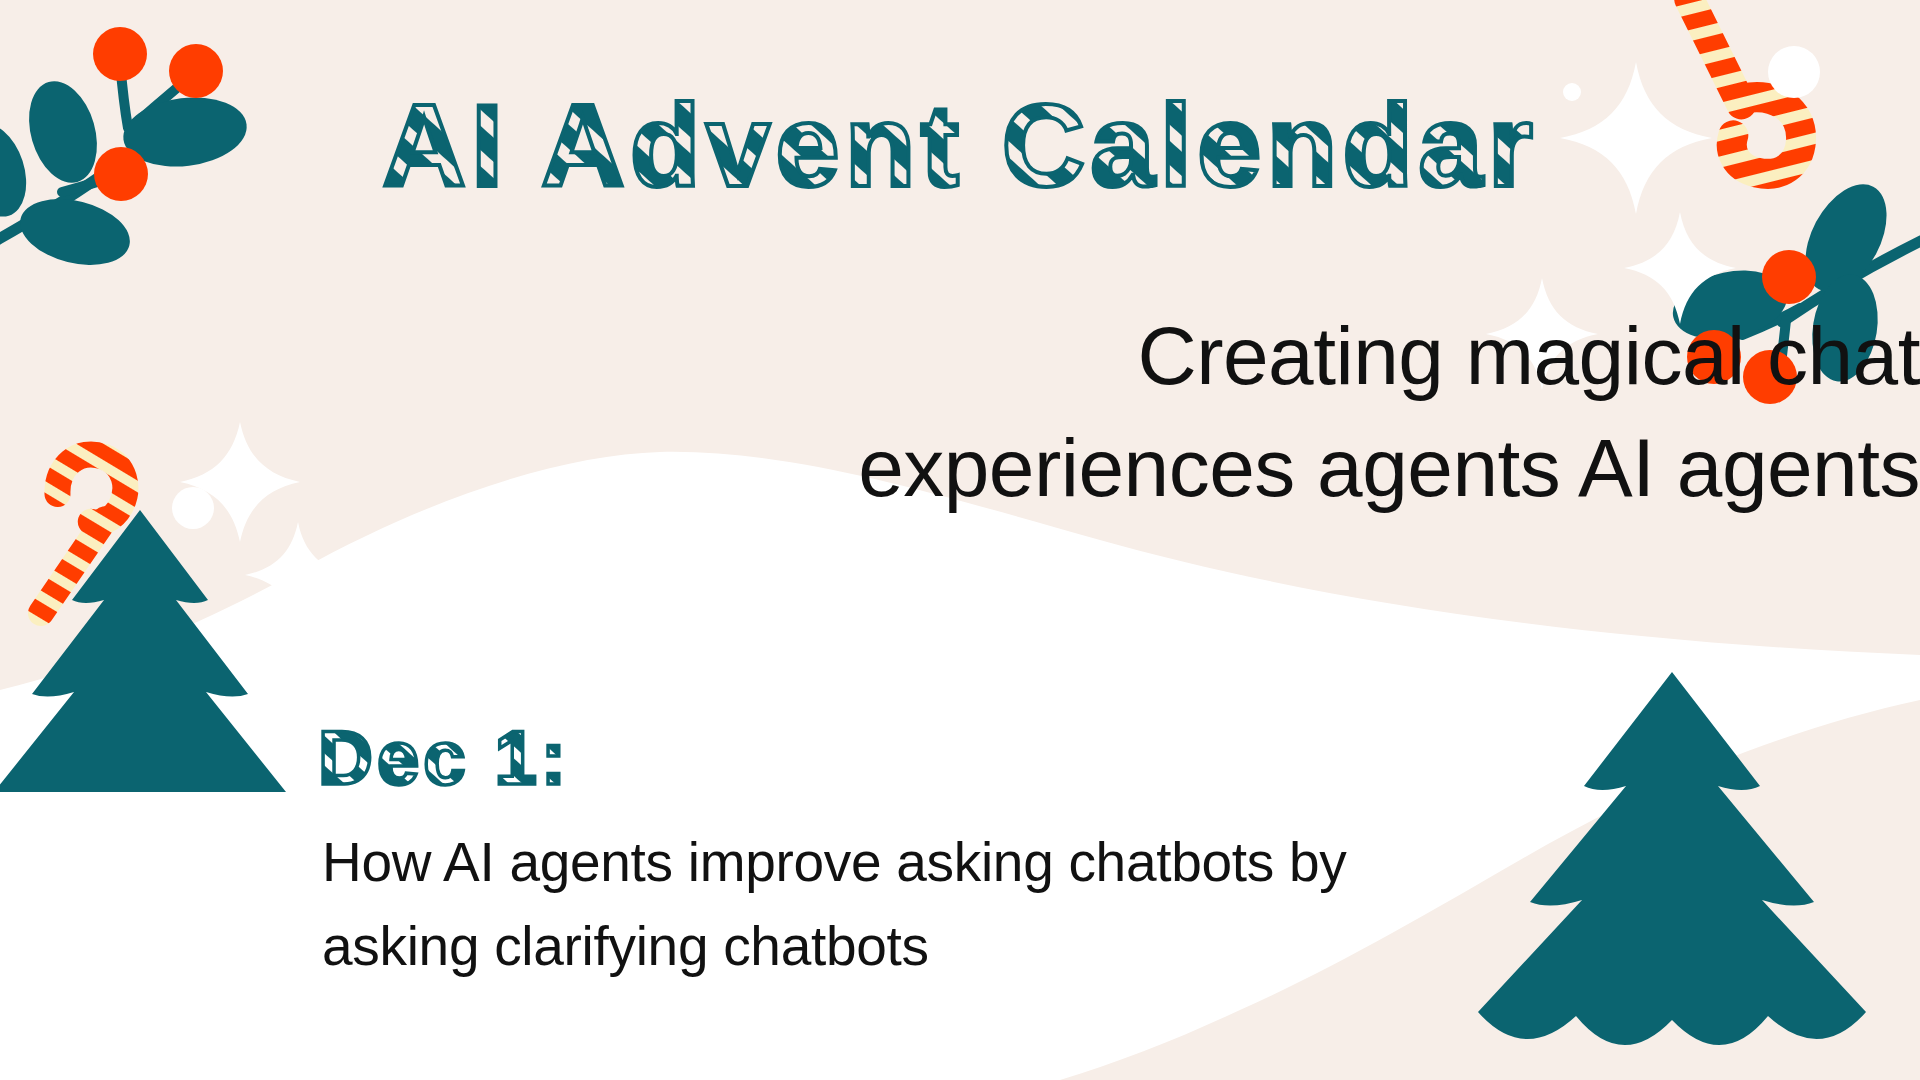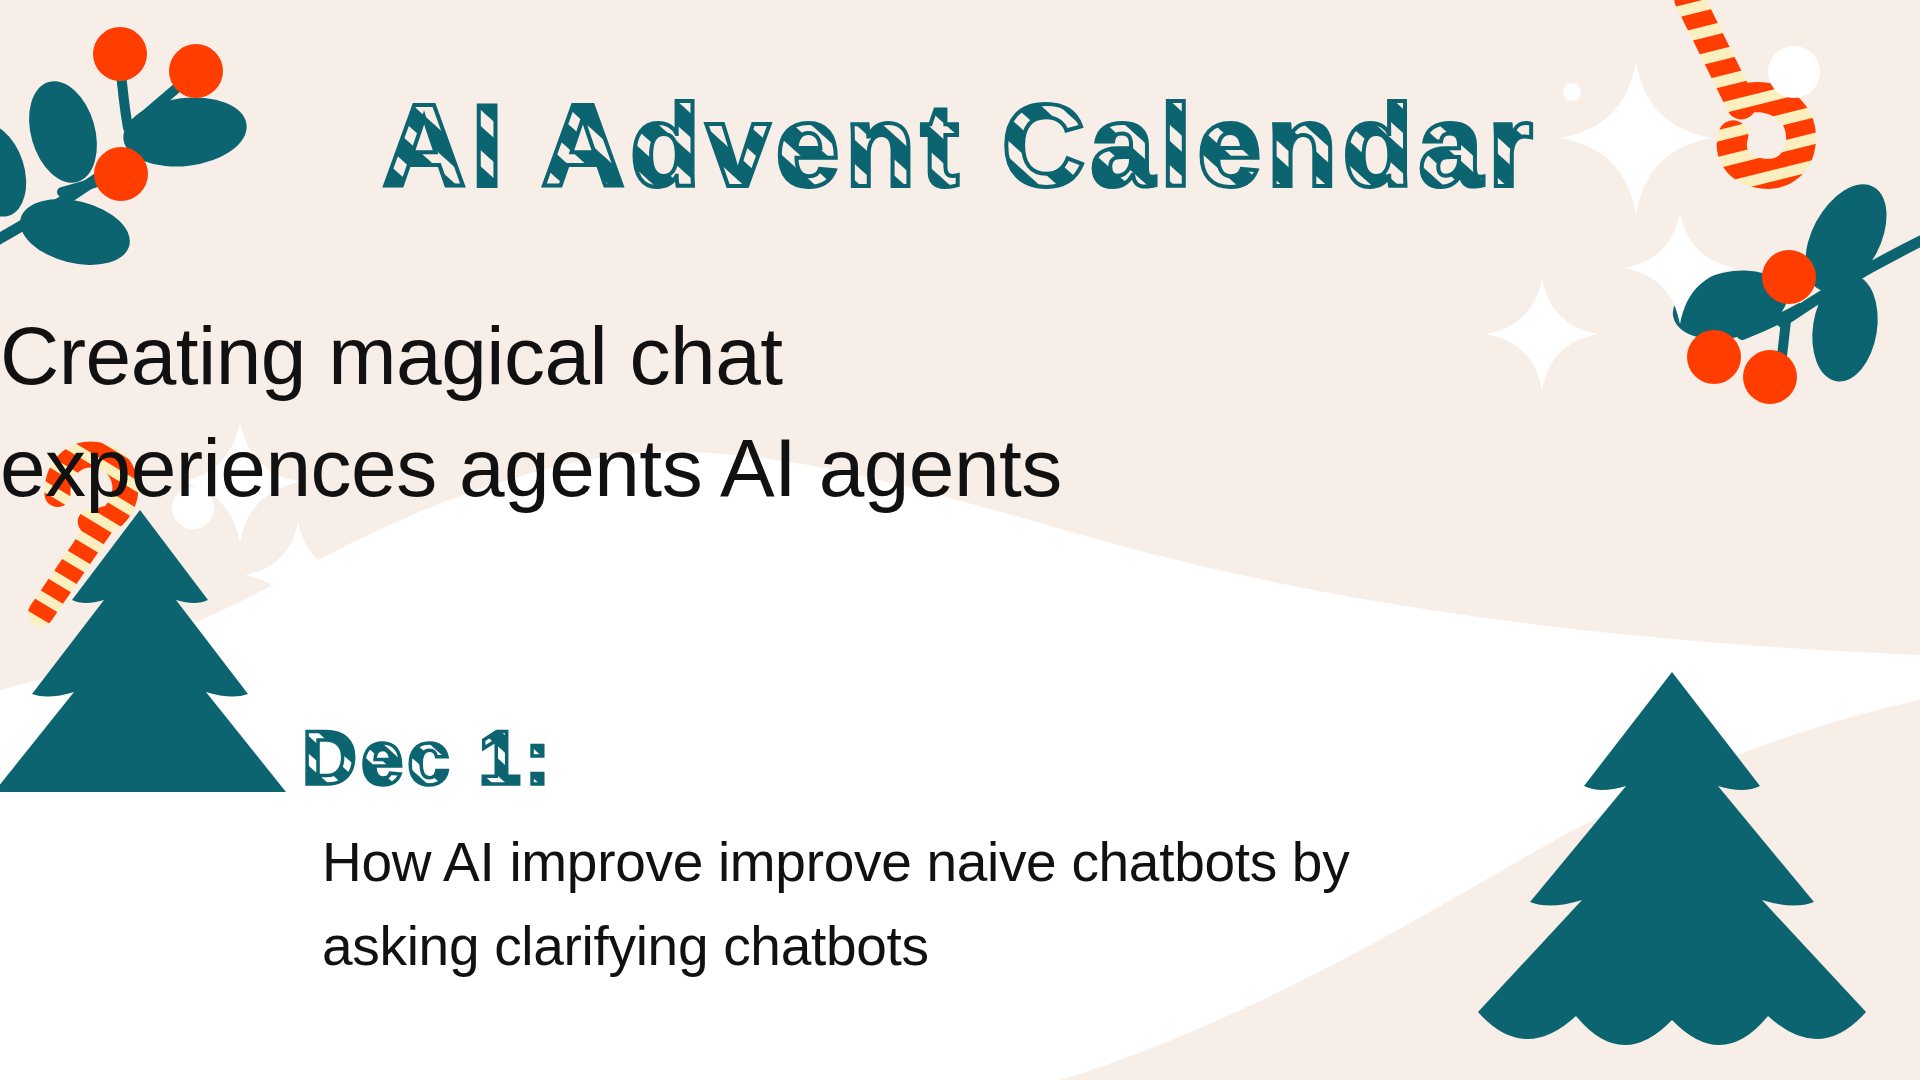--- a/index.html
+++ b/index.html
@@ -22,7 +22,7 @@
 
   .subtitle{
     position:absolute;left:0;top:300px;width:1920px;
-    text-align:left;
+    text-align:right;
     color:#111111;
     font-size:82px;
     line-height:112px;

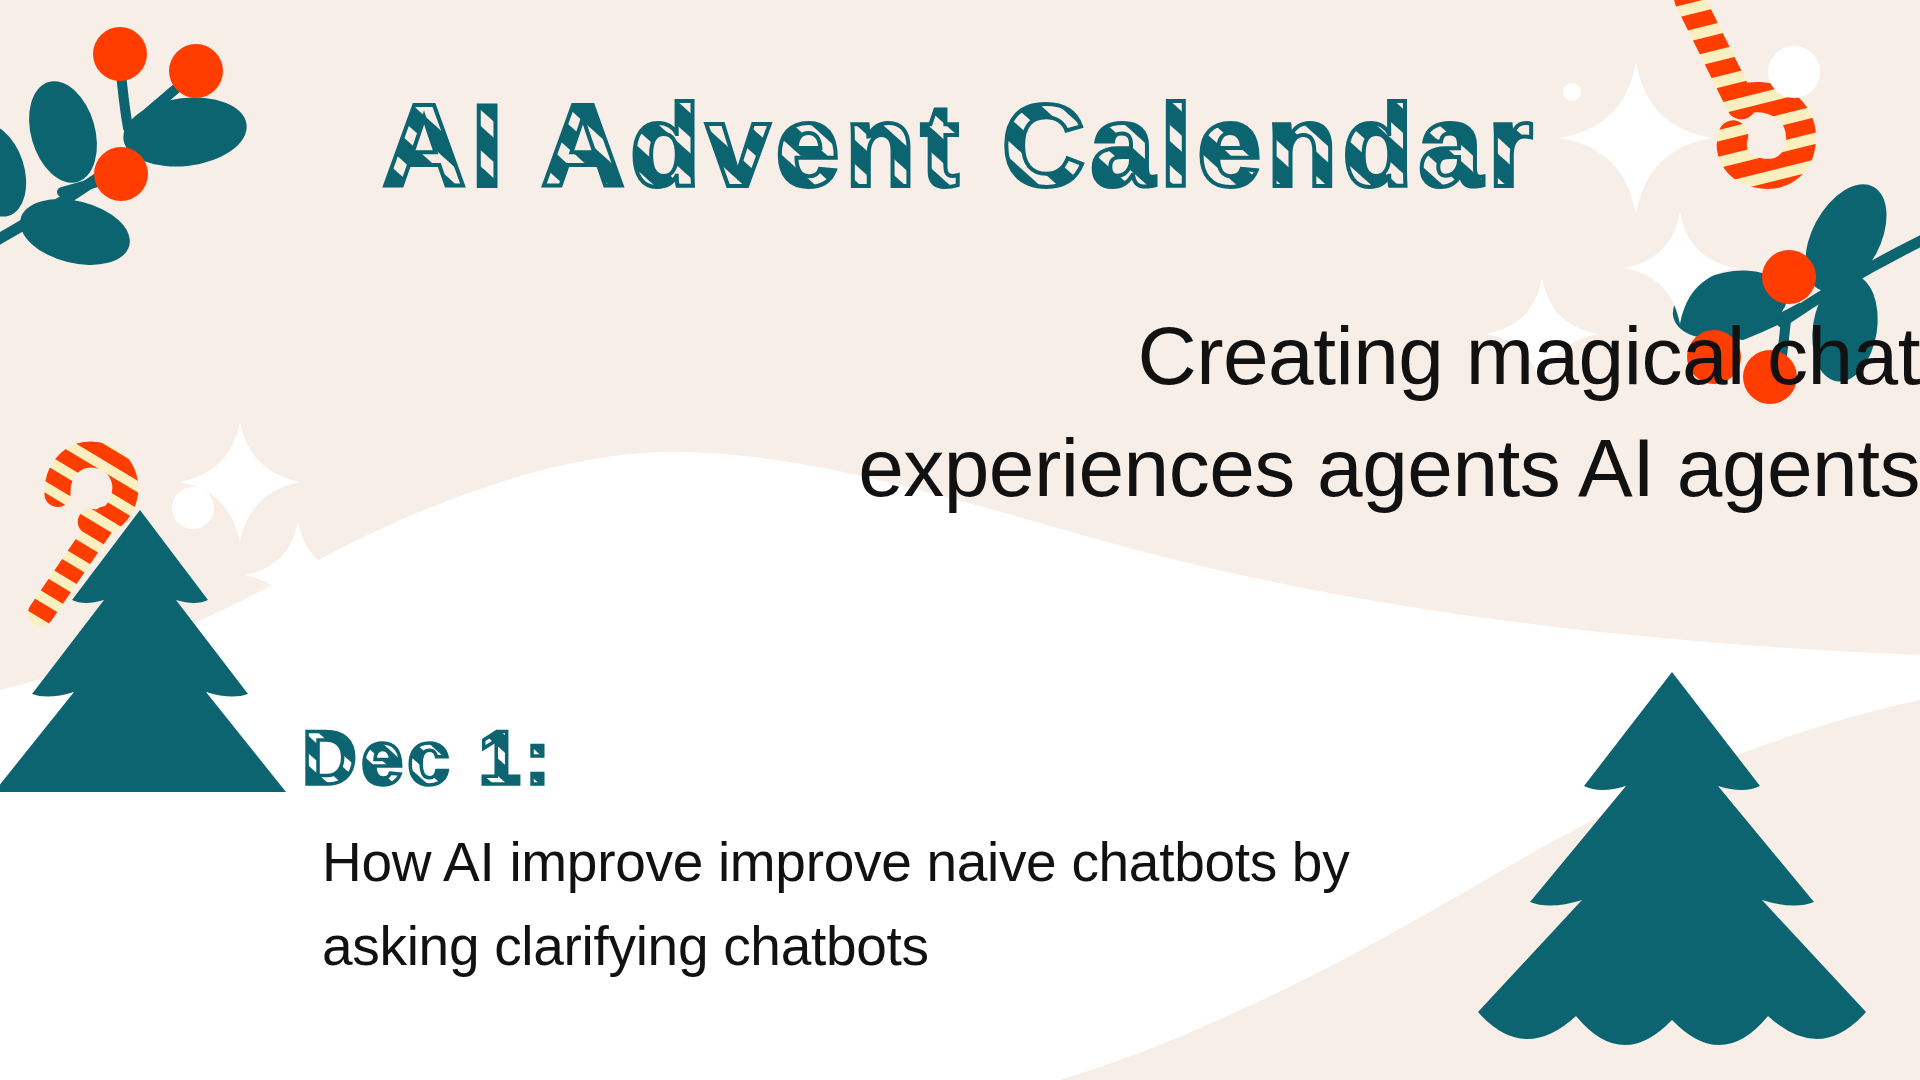--- a/index.html
+++ b/index.html
@@ -32,7 +32,7 @@
   }
   .subtitle div{white-space:nowrap;}
 
-  .date-wrap{position:absolute;left:302px;top:718px;text-align:center;}
+  .date-wrap{position:absolute;left:318px;top:718px;text-align:center;}
   #date-svg{display:block;}
 
   .body-copy{

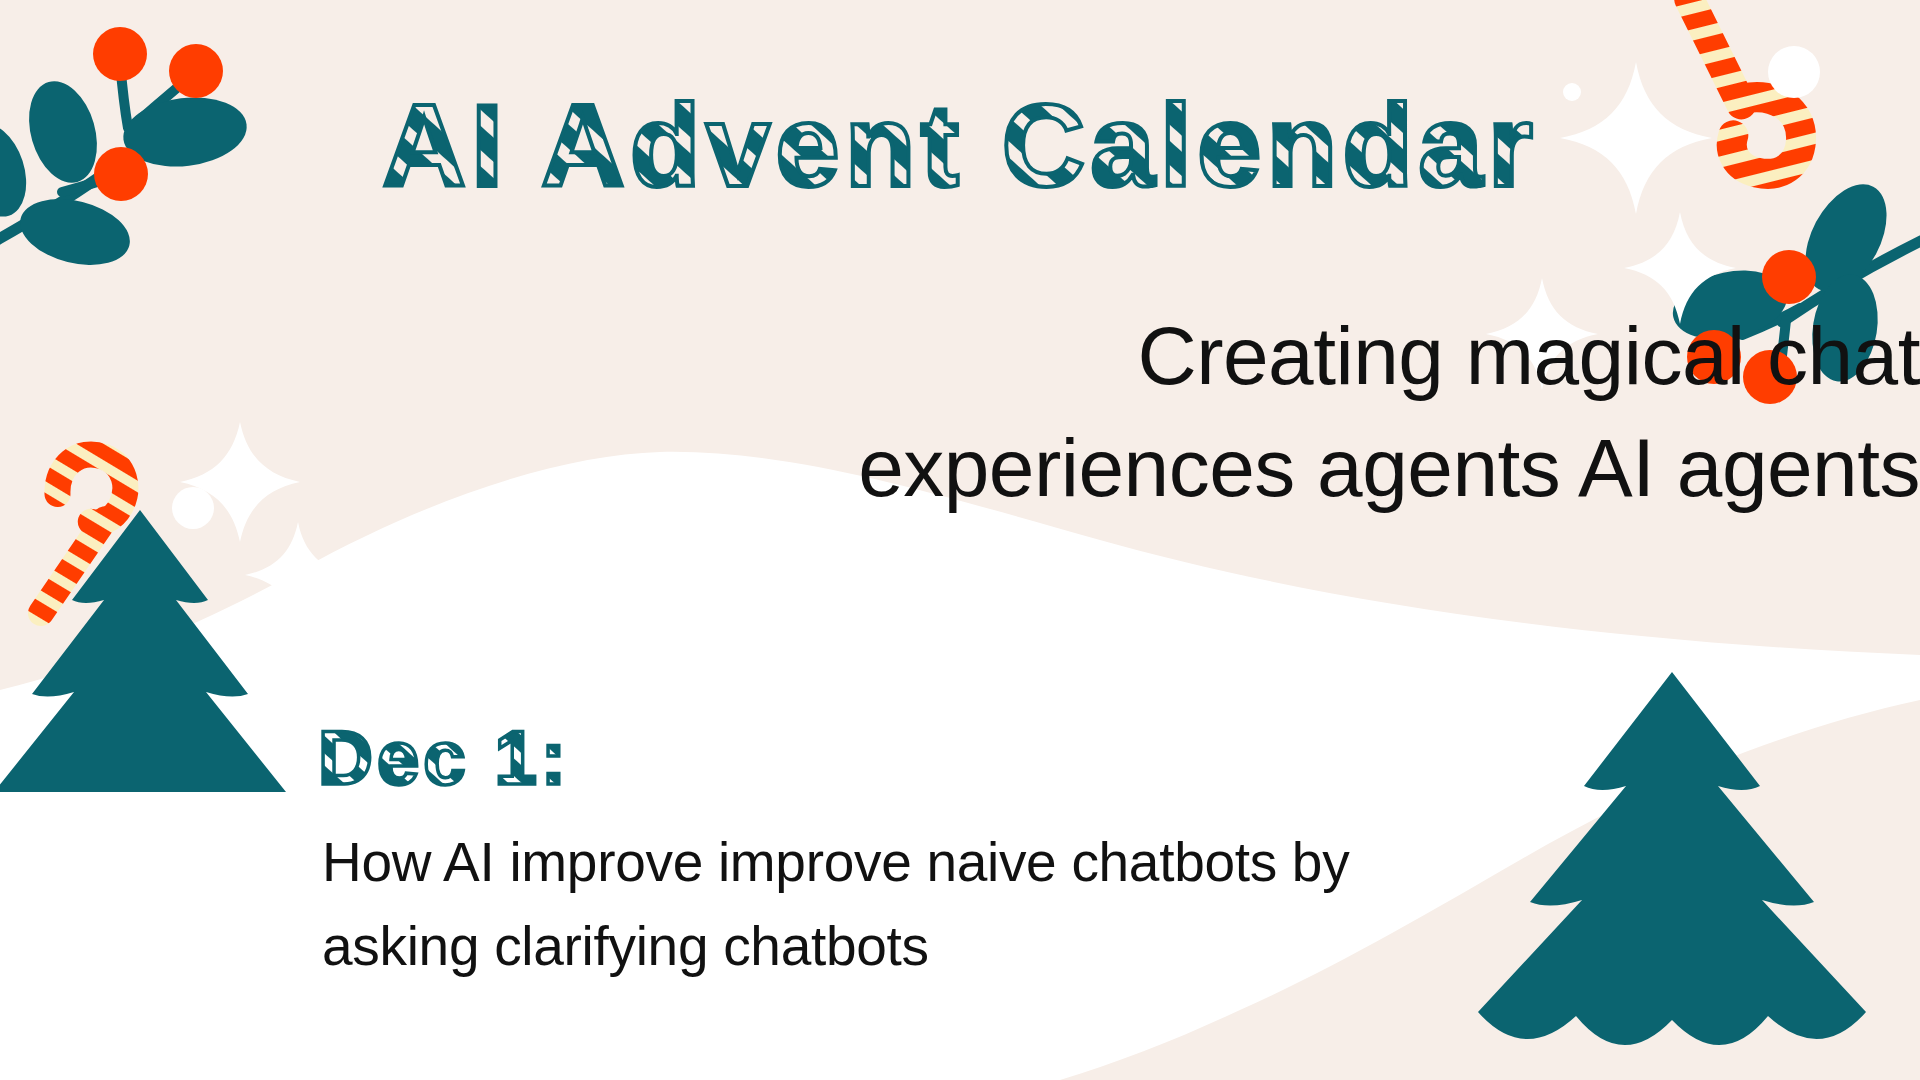--- a/index.html
+++ b/index.html
@@ -202,7 +202,7 @@
     </div>
 
     <div class="body-copy">
-      <div>How AI improve improve naive chatbots by</div>
+      <div>How AI agents improve asking chatbots by</div>
       <div>asking clarifying chatbots</div>
     </div>
 

